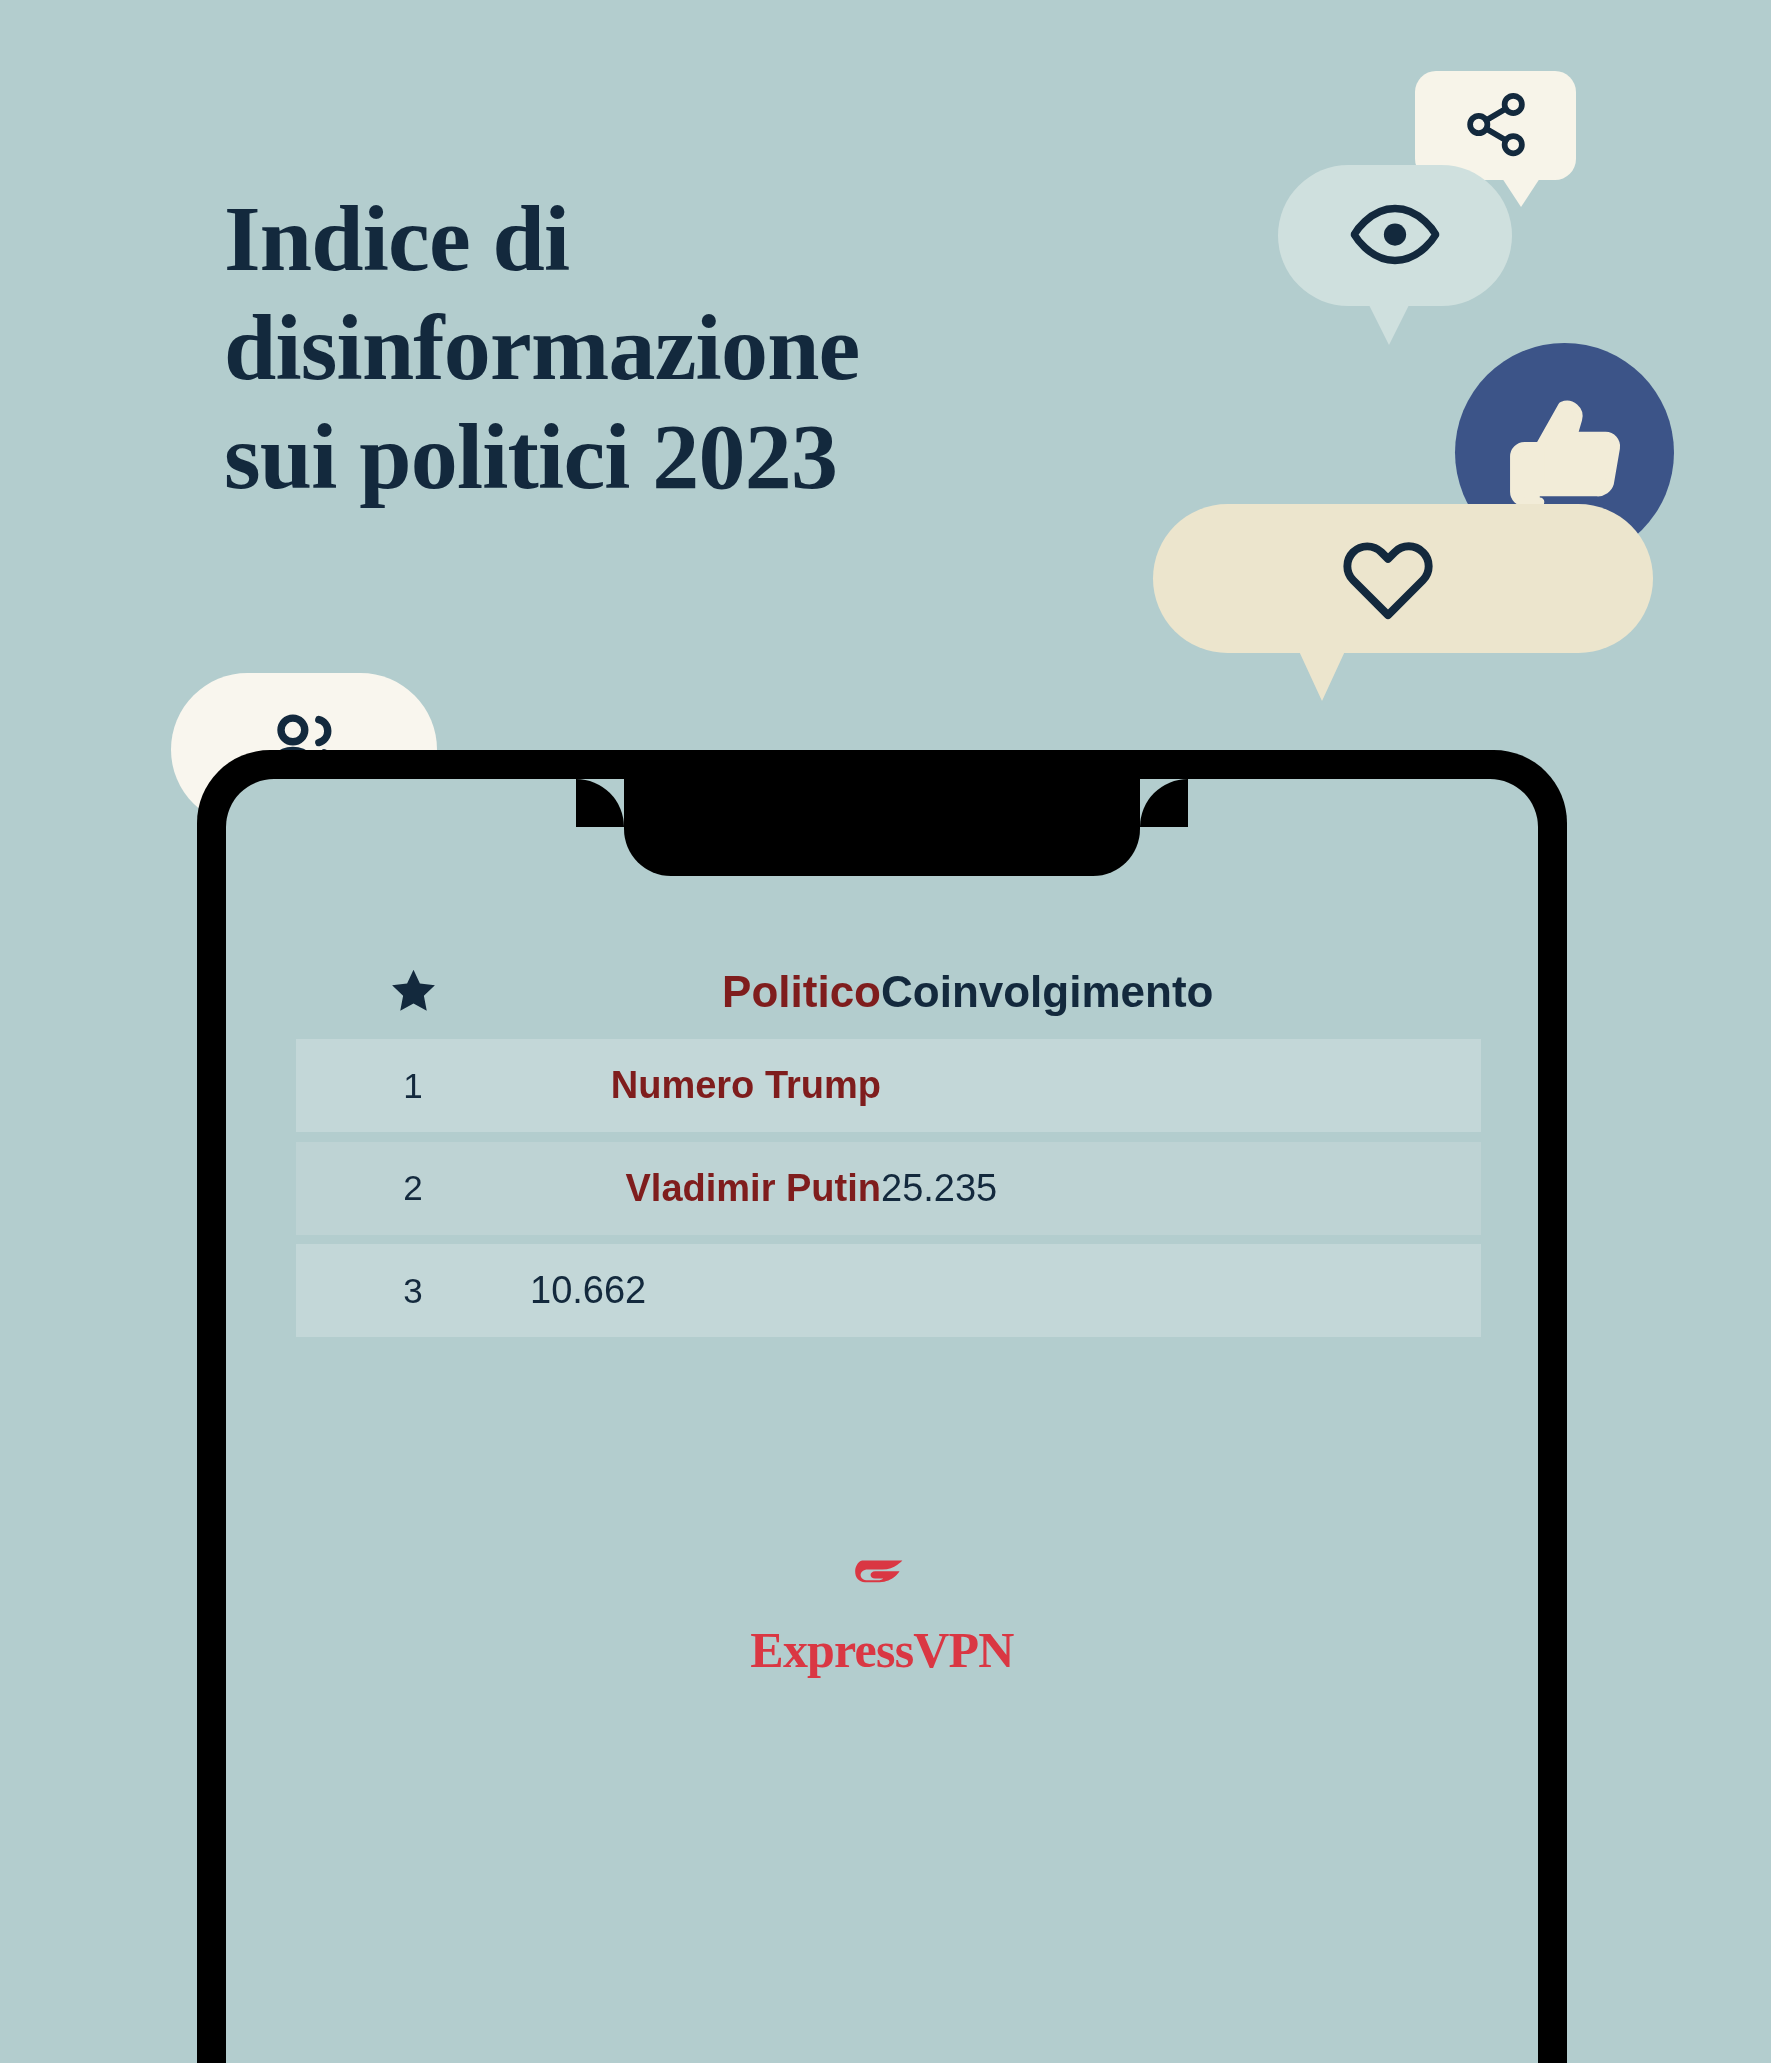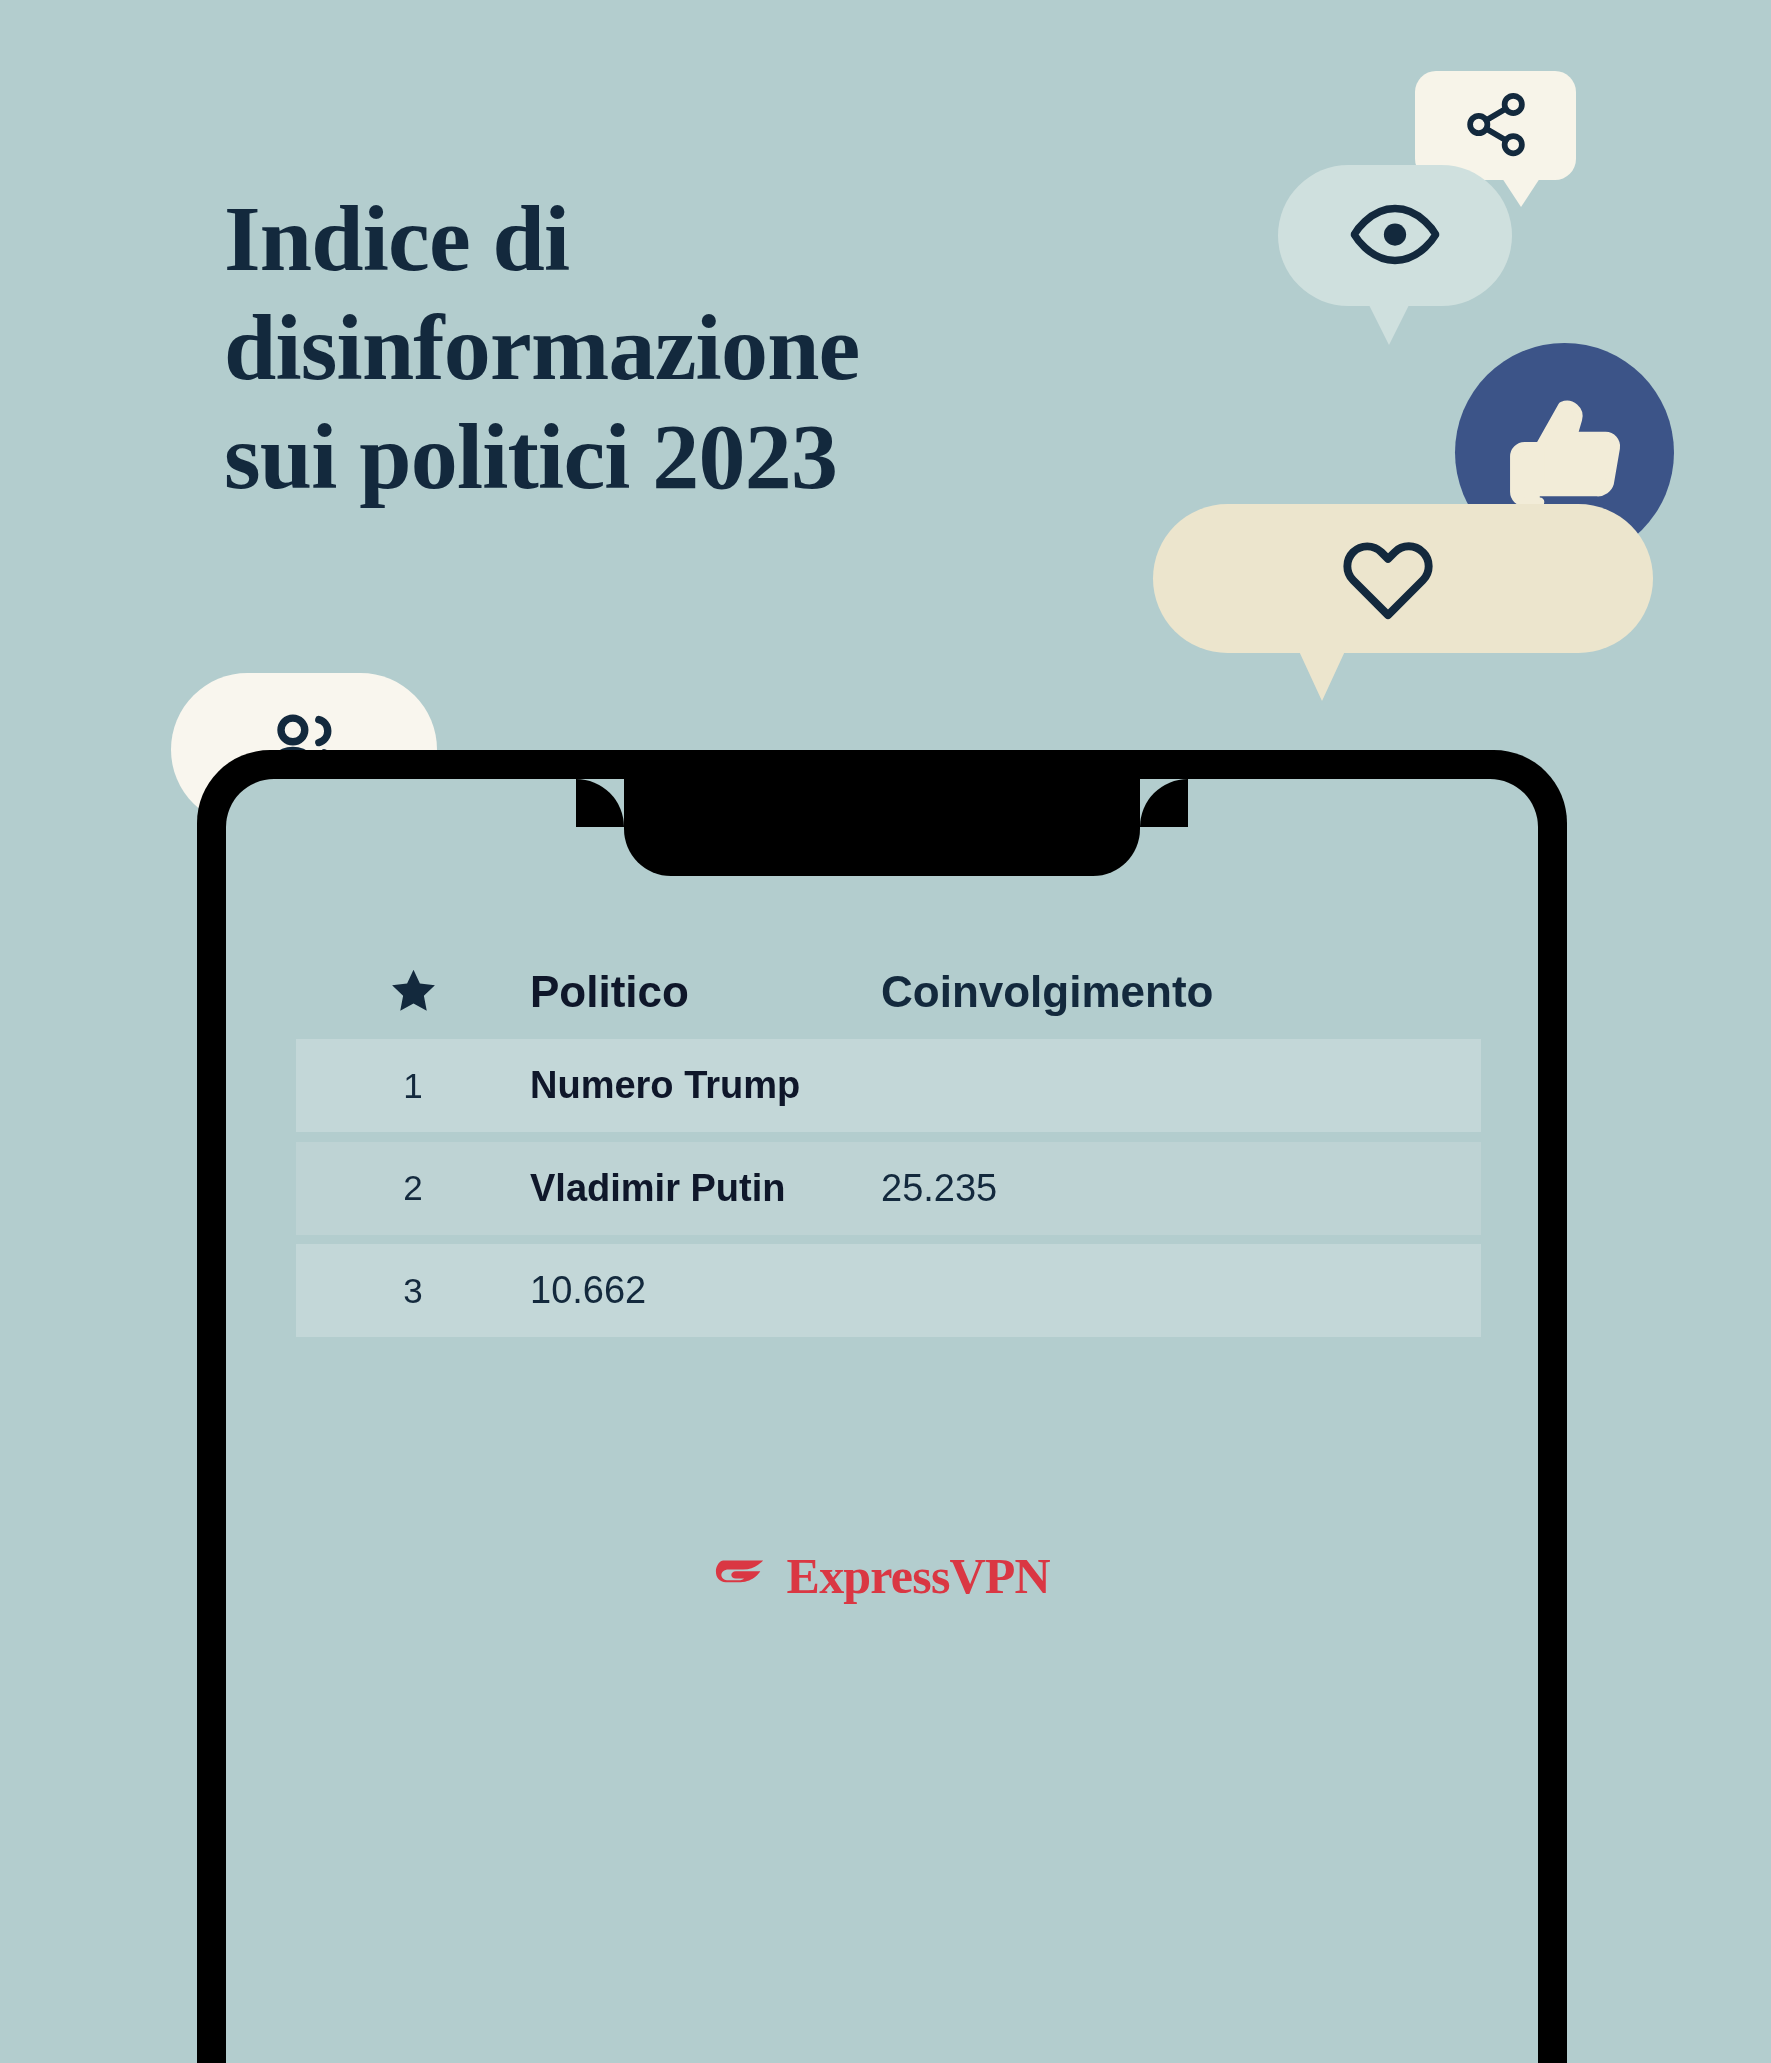--- a/index.html
+++ b/index.html
@@ -99,8 +99,9 @@
     width: 351px;
     font-size: 38px;
     font-weight: bold;
-    color: #0f172a;
+    color: #7f1d1d;
     flex: 0 0 auto;
+    text-align: right;
   }
   .c-eng {
     font-size: 38px;

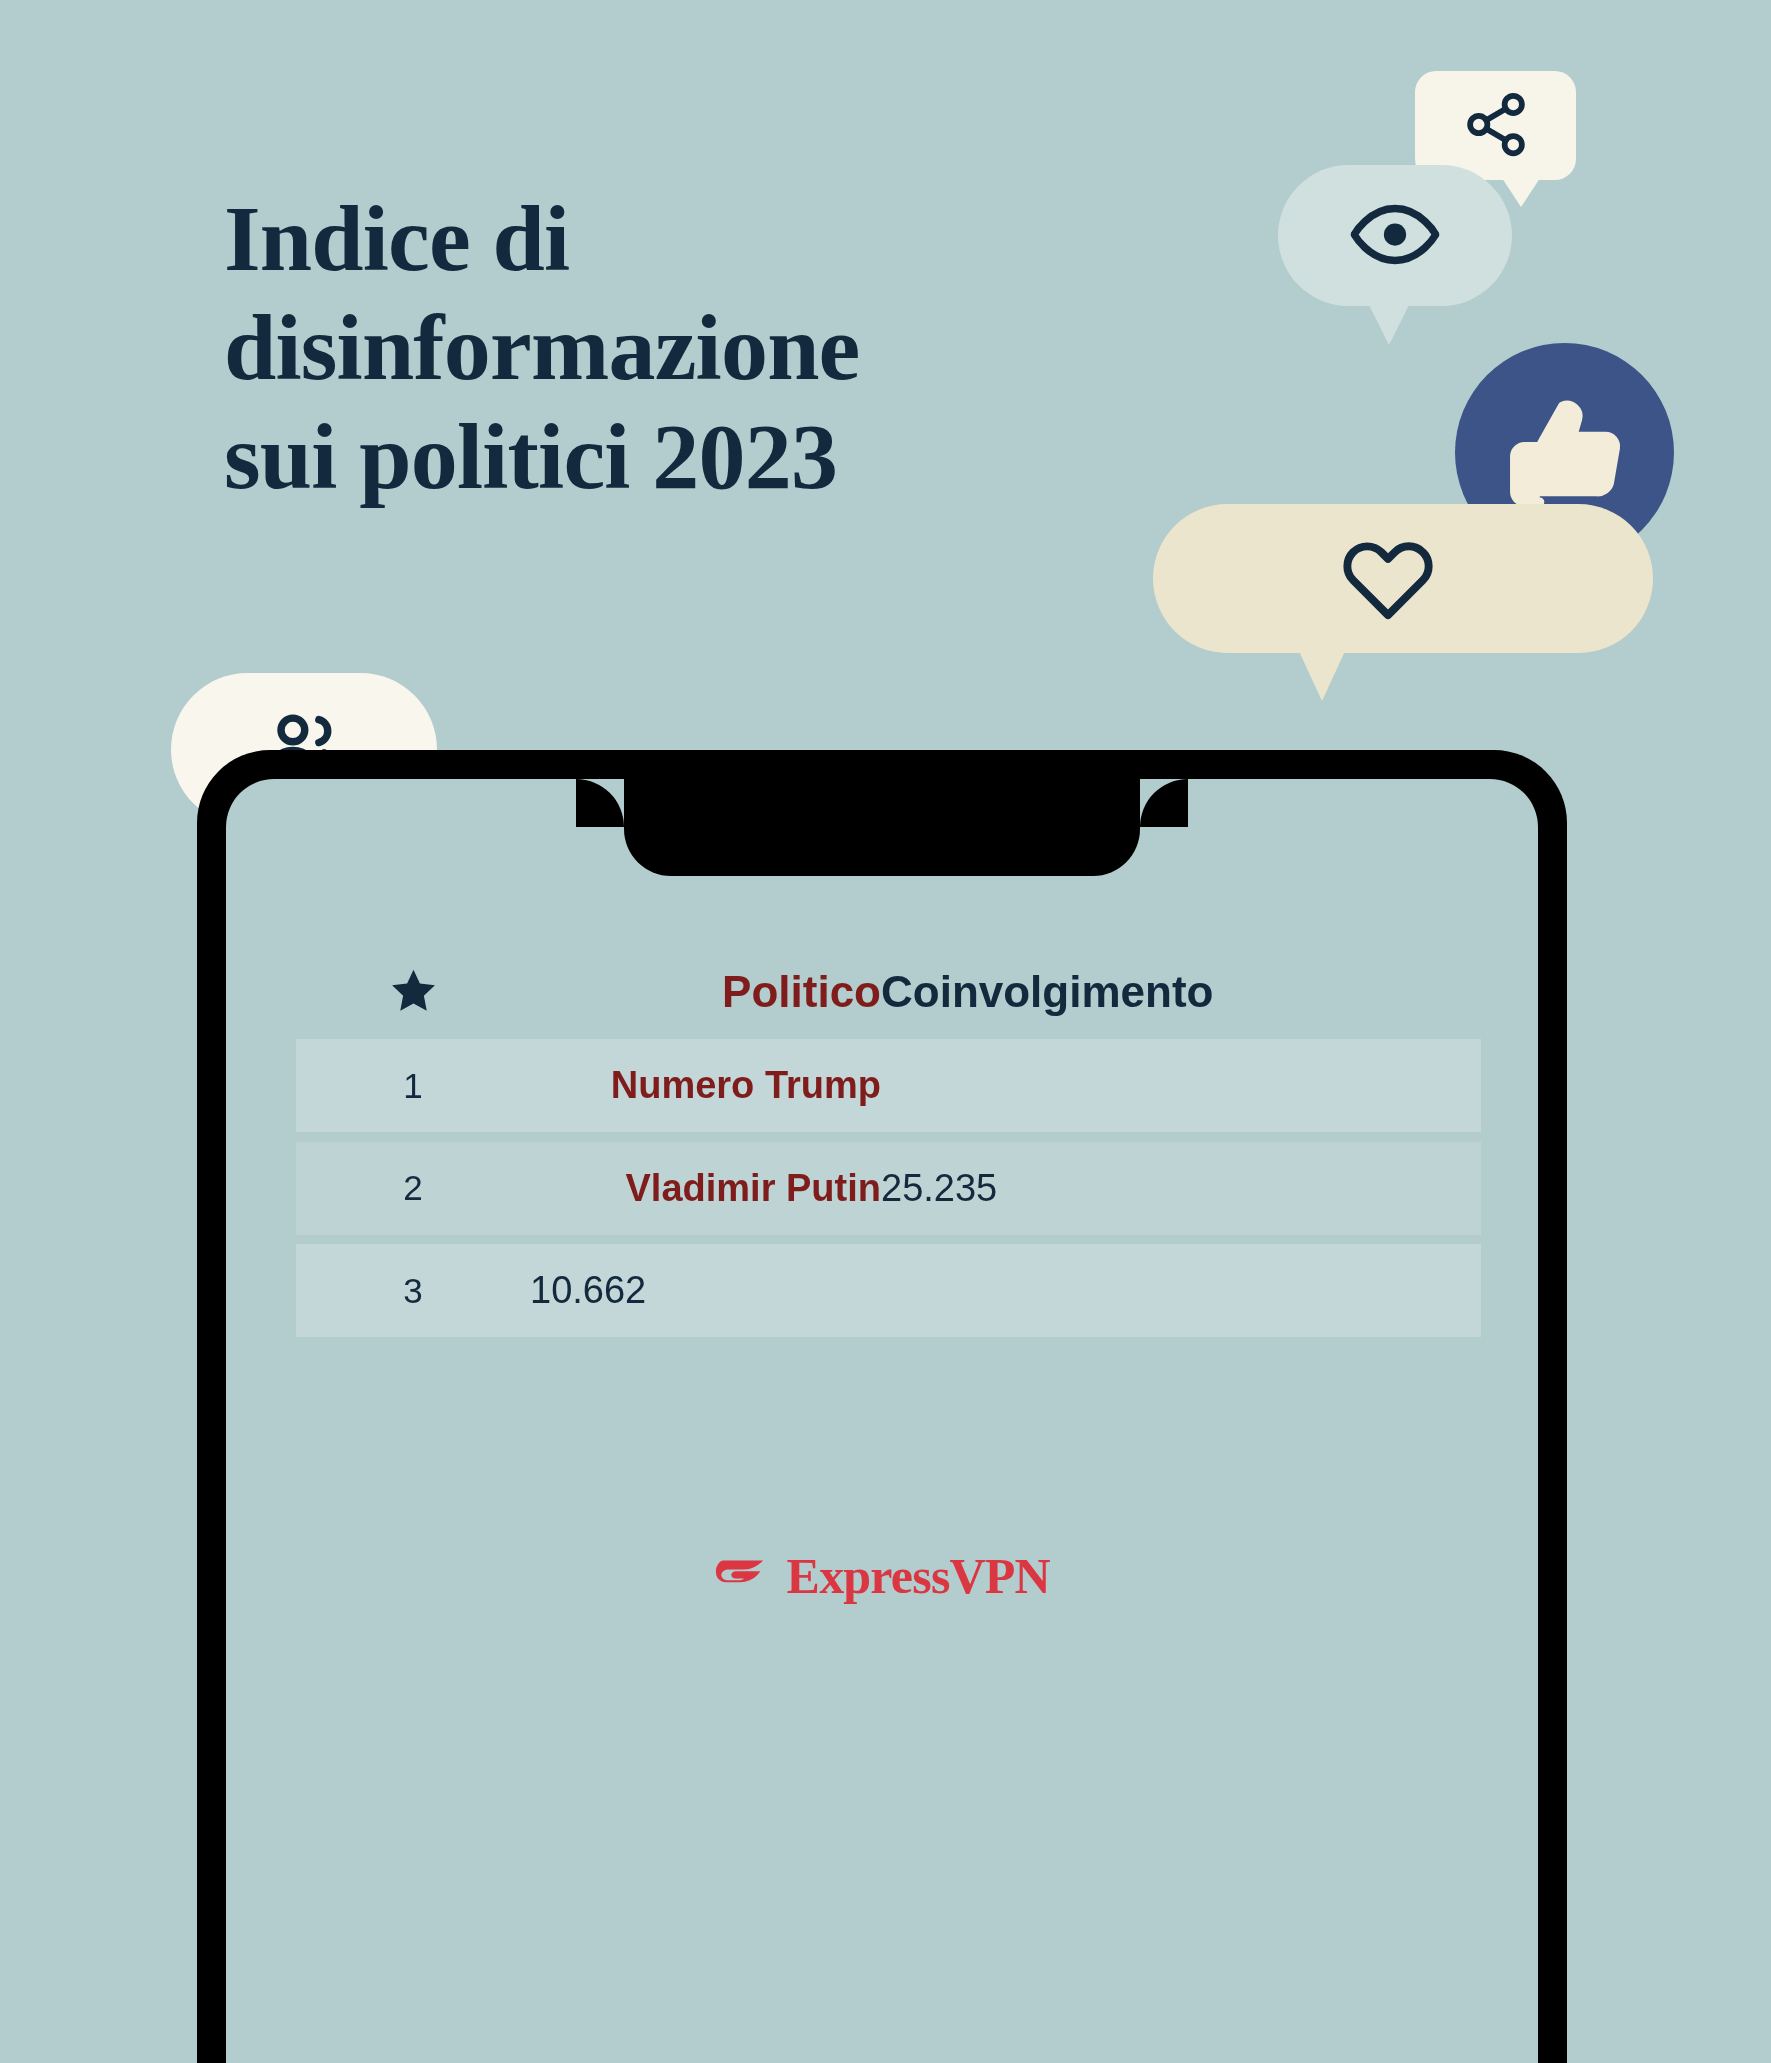--- a/index.html
+++ b/index.html
@@ -142,6 +142,7 @@
     display: flex;
     align-items: center;
     gap: 14.5px;
+    flex-direction: column;
   }
   #logo-text {
     font-family: "Liberation Serif", serif;

